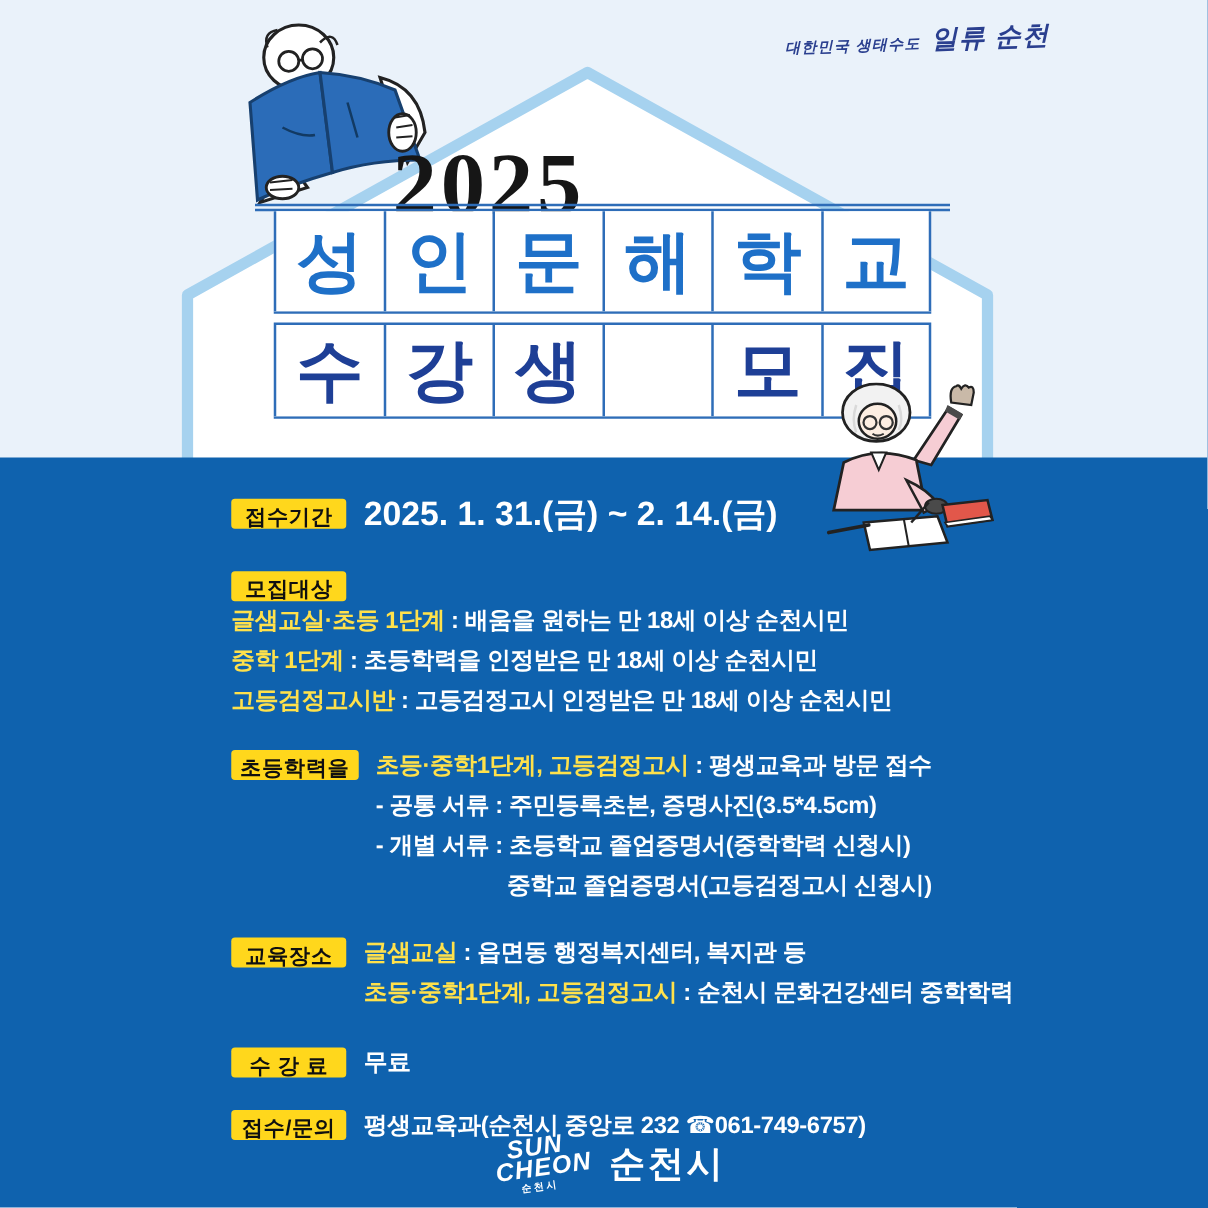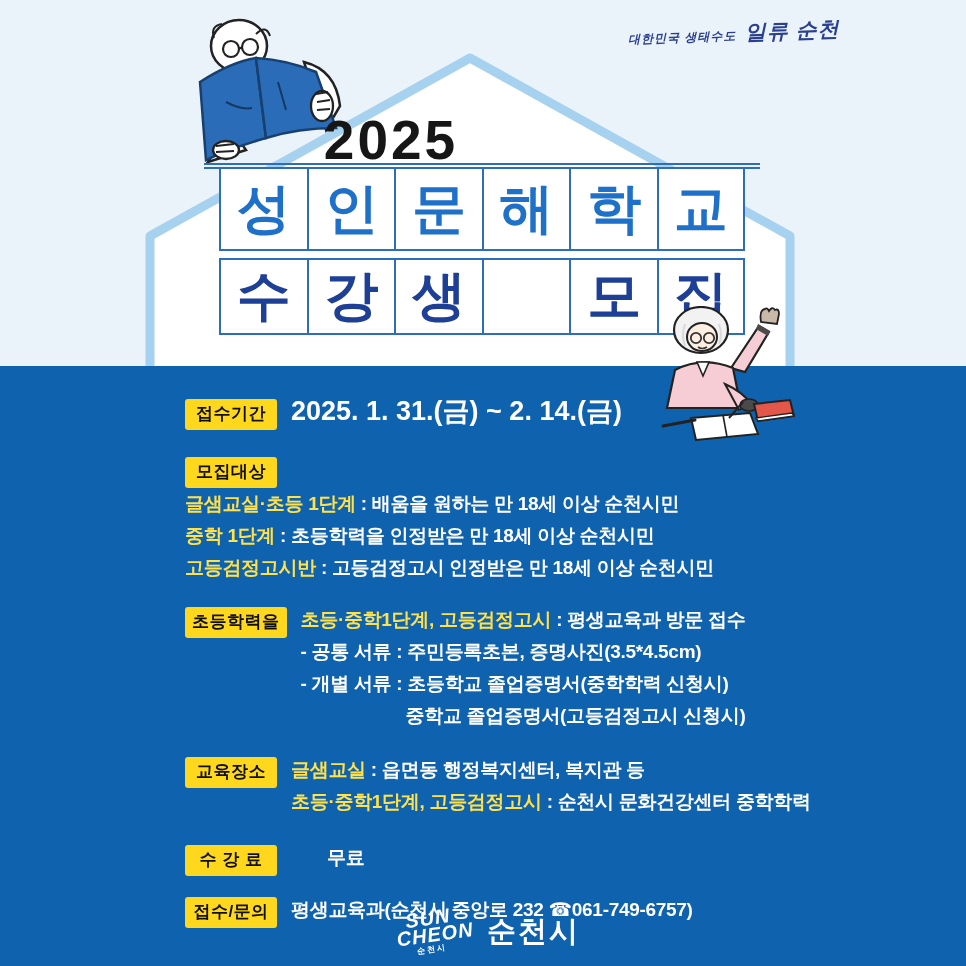--- a/index.html
+++ b/index.html
@@ -32,7 +32,7 @@
 
   
   .year{position:absolute;top:108px;left:0;width:782px;text-align:center;
-        font-size:55px;font-weight:900;color:var(--year-black);letter-spacing:3px;}
+        font-size:71px;font-weight:900;color:var(--year-black);letter-spacing:3px;font-family:Liberation Serif, serif;}
 
   
   .grid{position:absolute;left:204px;top:163px;width:556px;}

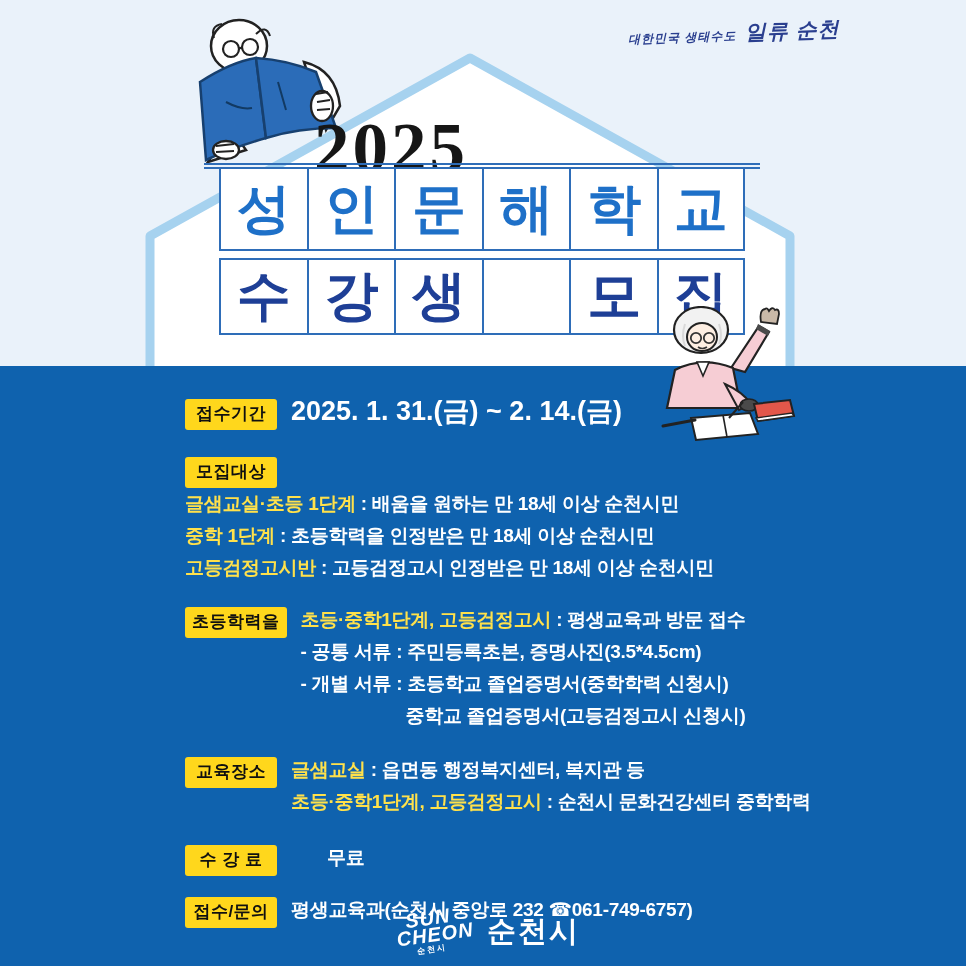--- a/index.html
+++ b/index.html
@@ -51,7 +51,7 @@
   .section{display:flex;align-items:flex-start;}
   .section .badge{flex:0 0 auto;min-width:92px;text-align:center;background:var(--badge-yellow);
         color:var(--badge-text);font-weight:800;font-size:17px;line-height:1;border-radius:3px;
-        padding:6px 7px 8px;margin:3px 14px 0 0;letter-spacing:0.5px;}
+        padding:6px 7px 1px;margin:3px 14px 0 0;letter-spacing:0.5px;}
   .section .lines{display:flex;flex-direction:column;}
   .line{white-space:pre-wrap;font-size:19px;font-weight:700;line-height:32px;color:var(--text-white);
         letter-spacing:-0.3px;}

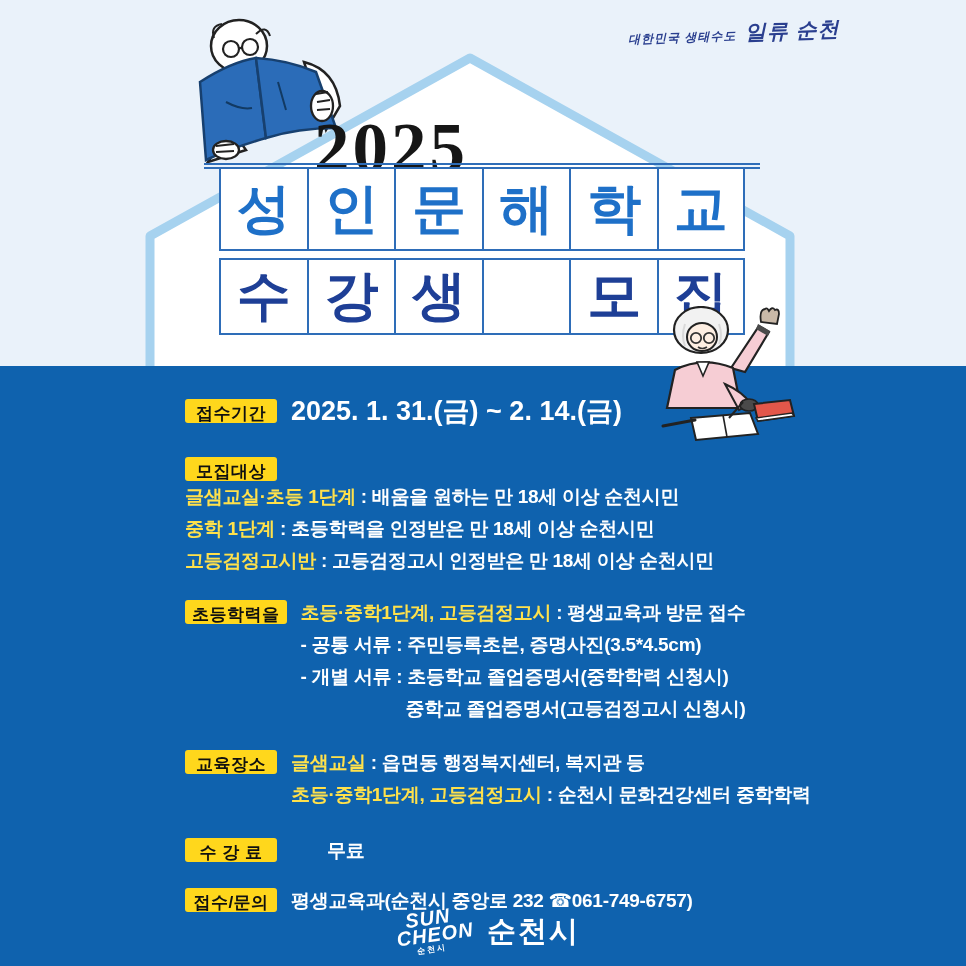--- a/index.html
+++ b/index.html
@@ -63,7 +63,7 @@
   .s-gap2{margin-bottom:20px;flex-direction:column;}
   .s-gap3{margin-bottom:22px;}
   .s-gap4{margin-bottom:24px;}
-  .s-gap5{margin-bottom:18px;gap:36px;}
+  .s-gap5{margin-bottom:18px;}
   .s-gap6{margin-bottom:12px;}
 
   

